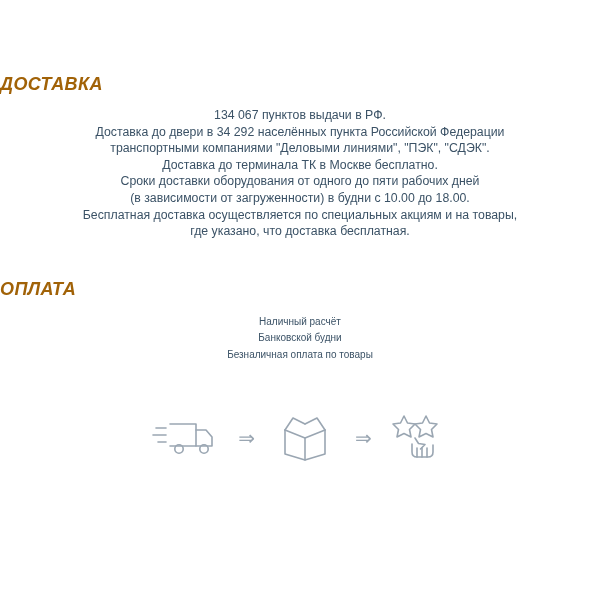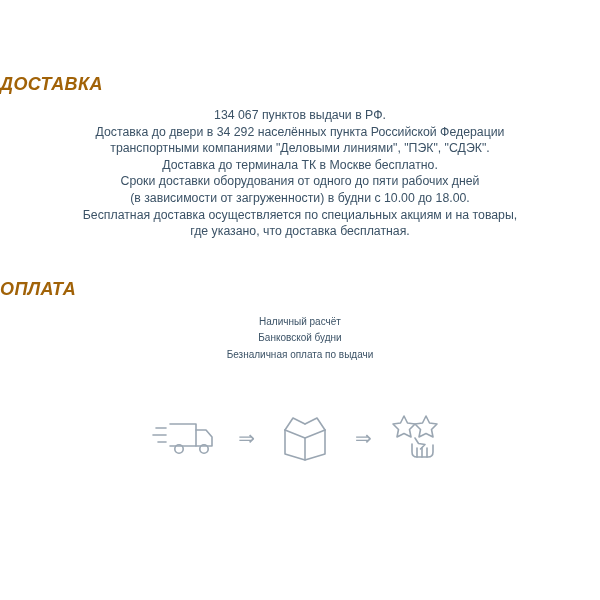--- a/index.html
+++ b/index.html
@@ -97,7 +97,7 @@
   <div class="payment-list">
     <span class="line">Наличный расчёт</span>
     <span class="line">Банковской будни</span>
-    <span class="line">Безналичная оплата по выдачи</span>
+    <span class="line">Безналичная оплата по товары</span>
   </div>
 
   <div class="icon-row">

